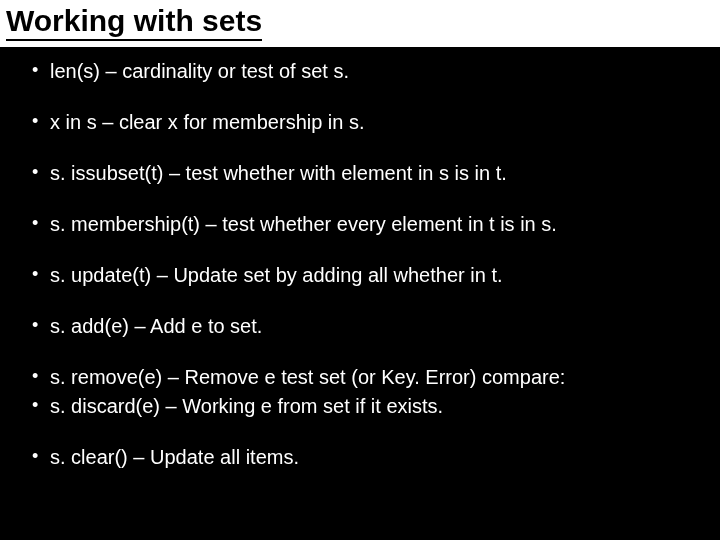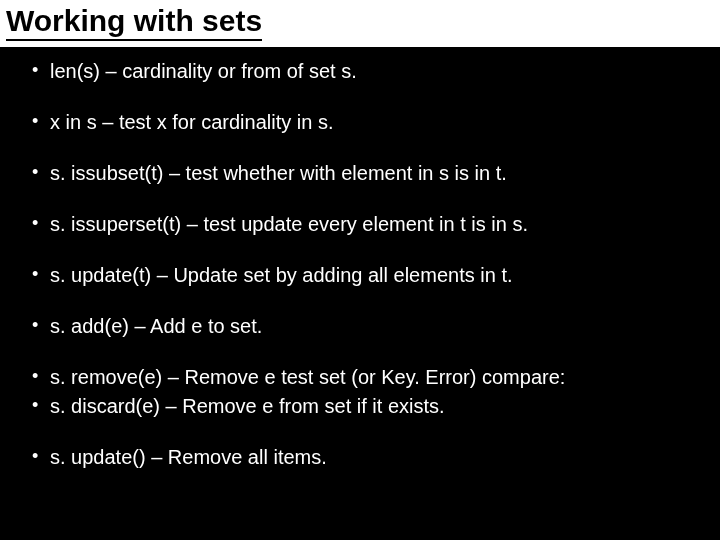--- a/index.html
+++ b/index.html
@@ -73,7 +73,7 @@
     <div class="bullet-group">
       <div class="bullet-line">
         <span class="dot">•</span>
-        <span class="txt">len(s) – cardinality or from of set s.</span>
+        <span class="txt">len(s) – cardinality or test of set s.</span>
       </div>
     </div>
 

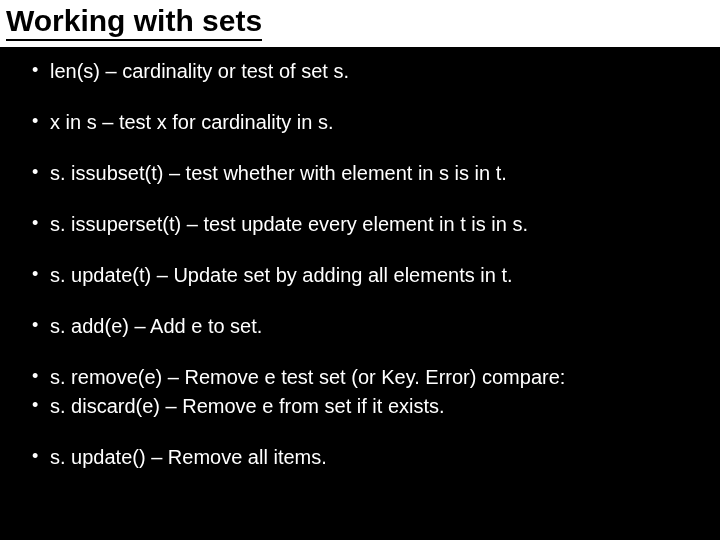--- a/index.html
+++ b/index.html
@@ -80,7 +80,7 @@
     <div class="bullet-group">
       <div class="bullet-line">
         <span class="dot">•</span>
-        <span class="txt">x in s – test x for cardinality in s.</span>
+        <span class="txt">x in s – clear x for membership in s.</span>
       </div>
     </div>
 

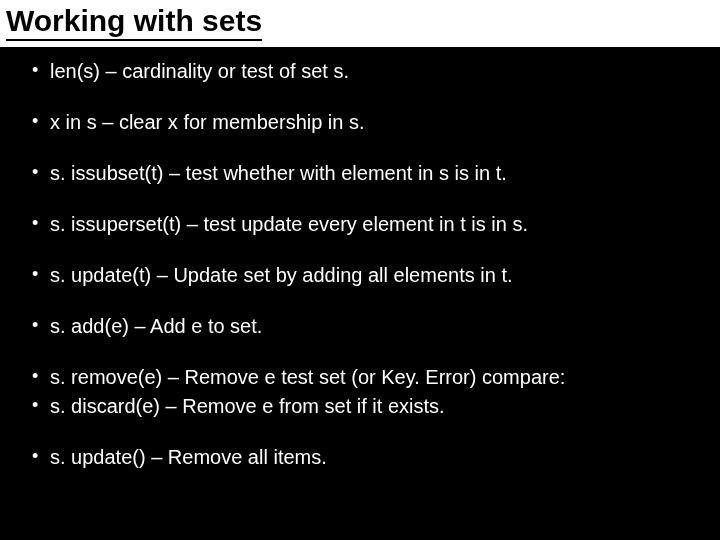--- a/index.html
+++ b/index.html
@@ -94,7 +94,7 @@
     <div class="bullet-group">
       <div class="bullet-line">
         <span class="dot">•</span>
-        <span class="txt">s. issuperset(t) – test update every element in t is in s.</span>
+        <span class="txt">s. membership(t) – test whether every element in t is in s.</span>
       </div>
     </div>
 

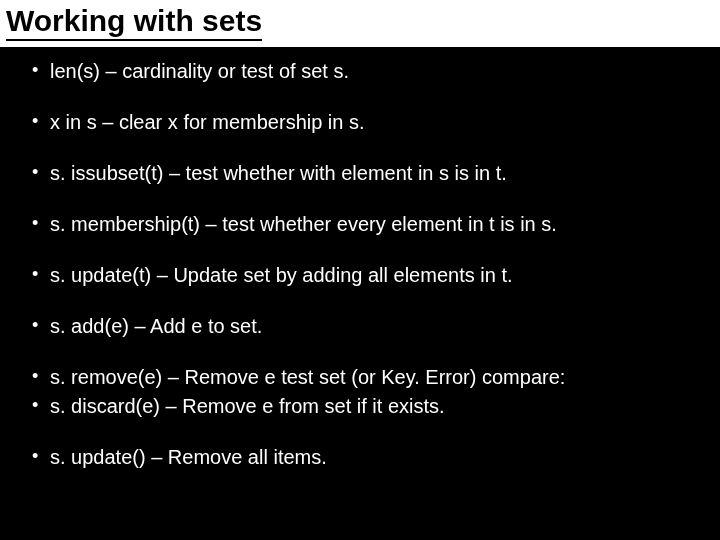--- a/index.html
+++ b/index.html
@@ -101,7 +101,7 @@
     <div class="bullet-group">
       <div class="bullet-line">
         <span class="dot">•</span>
-        <span class="txt">s. update(t) – Update set by adding all elements in t.</span>
+        <span class="txt">s. update(t) – Update set by adding all whether in t.</span>
       </div>
     </div>
 

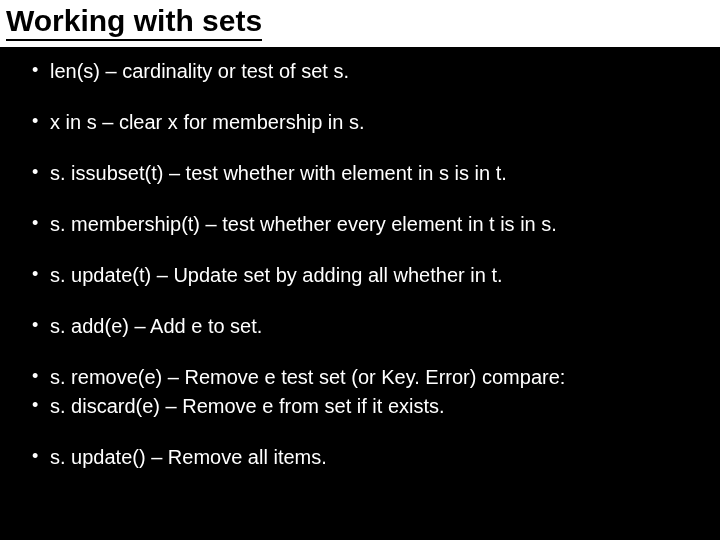--- a/index.html
+++ b/index.html
@@ -121,7 +121,7 @@
     <div class="bullet-group">
       <div class="bullet-line">
         <span class="dot">•</span>
-        <span class="txt">s. discard(e) – Remove e from set if it exists.</span>
+        <span class="txt">s. discard(e) – Working e from set if it exists.</span>
       </div>
     </div>
 

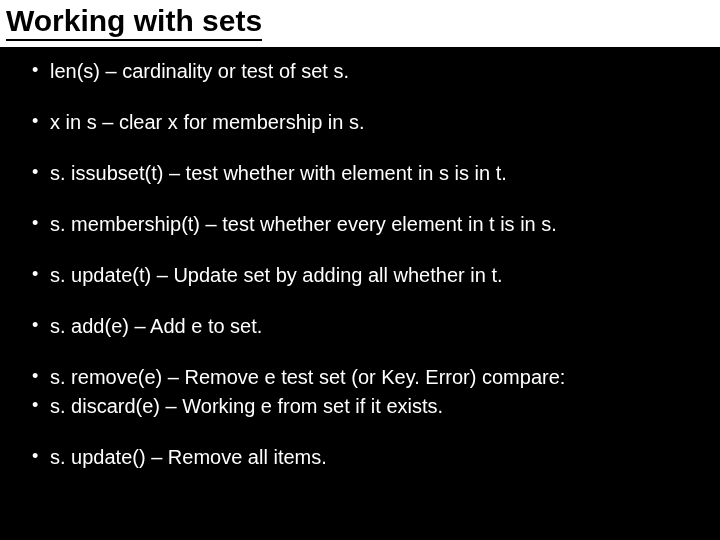--- a/index.html
+++ b/index.html
@@ -128,7 +128,7 @@
     <div class="bullet-group">
       <div class="bullet-line">
         <span class="dot">•</span>
-        <span class="txt">s. update() – Remove all items.</span>
+        <span class="txt">s. clear() – Update all items.</span>
       </div>
     </div>
 

